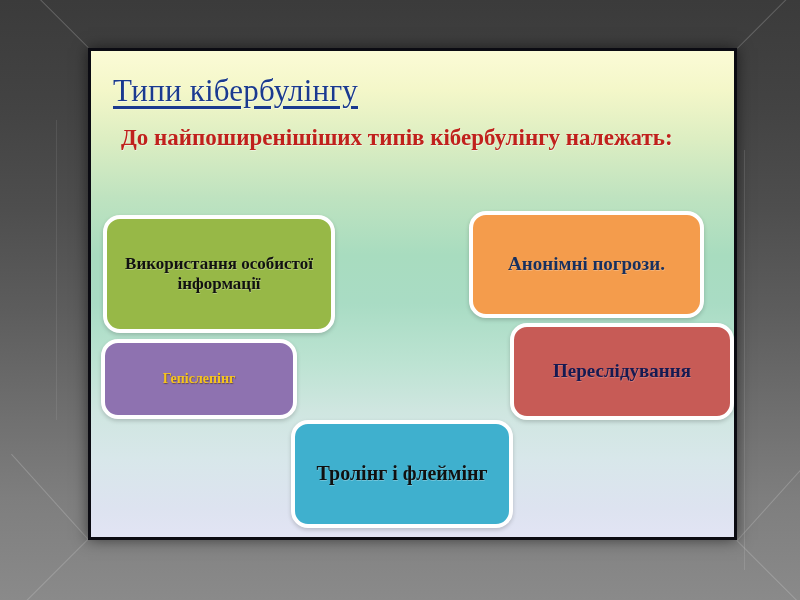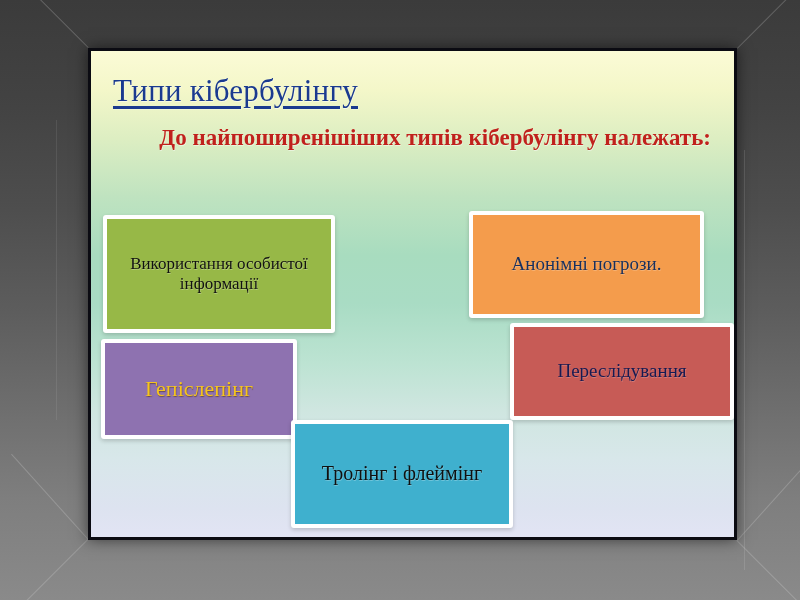--- a/index.html
+++ b/index.html
@@ -91,7 +91,7 @@
     left: 30px;
     top: 72px;
     width: 590px;
-    text-align: right;
+    text-align: left;
     color: #c0211c;
     font-size: 23px;
     font-weight: bold;

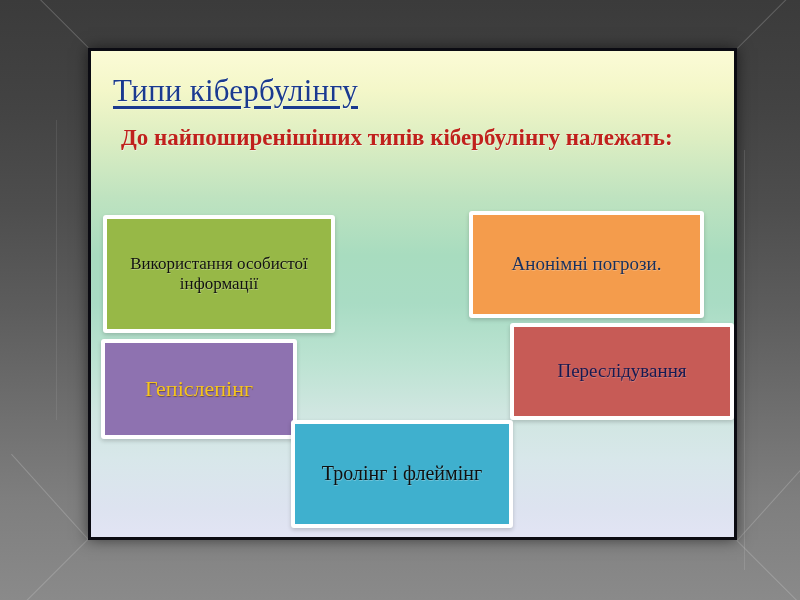--- a/index.html
+++ b/index.html
@@ -104,12 +104,12 @@
     position: absolute;
     box-sizing: border-box;
     border: 4px solid #ffffff;
-    border-radius: 3px;
+    border-radius: 17px;
     display: flex;
     align-items: center;
     justify-content: center;
     text-align: center;
-    font-weight: normal;
+    font-weight: bold;
     line-height: 1.18;
     box-shadow: 0 2px 4px rgba(0,0,0,0.18);
   }

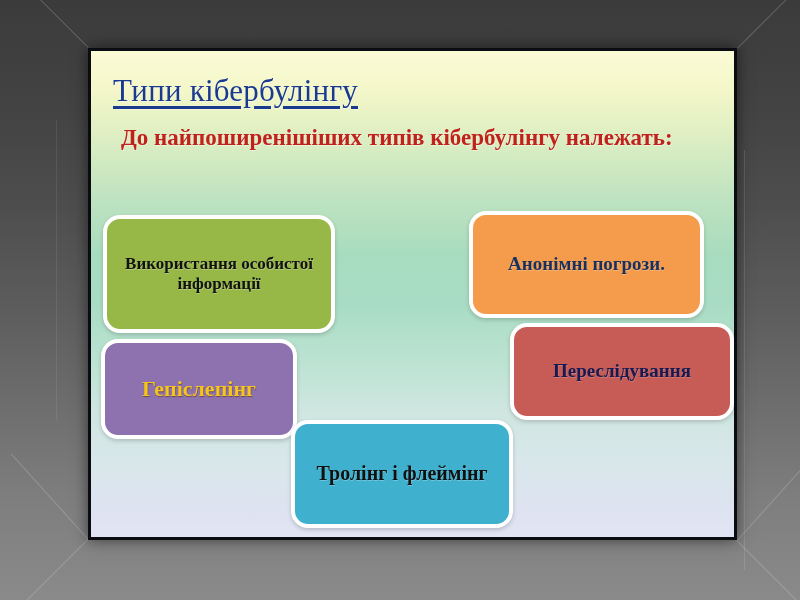--- a/index.html
+++ b/index.html
@@ -124,10 +124,10 @@
     text-shadow: 0.5px 0.5px 0 rgba(255,255,255,0.28);
   }
   #box-hepisleping {
-    left: 10px;  top: 288px;  width: 196px; height: 100px;
+    left: 10px;  top: 288px;  width: 196px; height: 80px;
     background: #8e72b0;
     color: #f5c41e;
-    font-size: 22px;
+    font-size: 14px;
     text-shadow: 0.5px 0.5px 1px rgba(70,40,10,0.55);
   }
 

